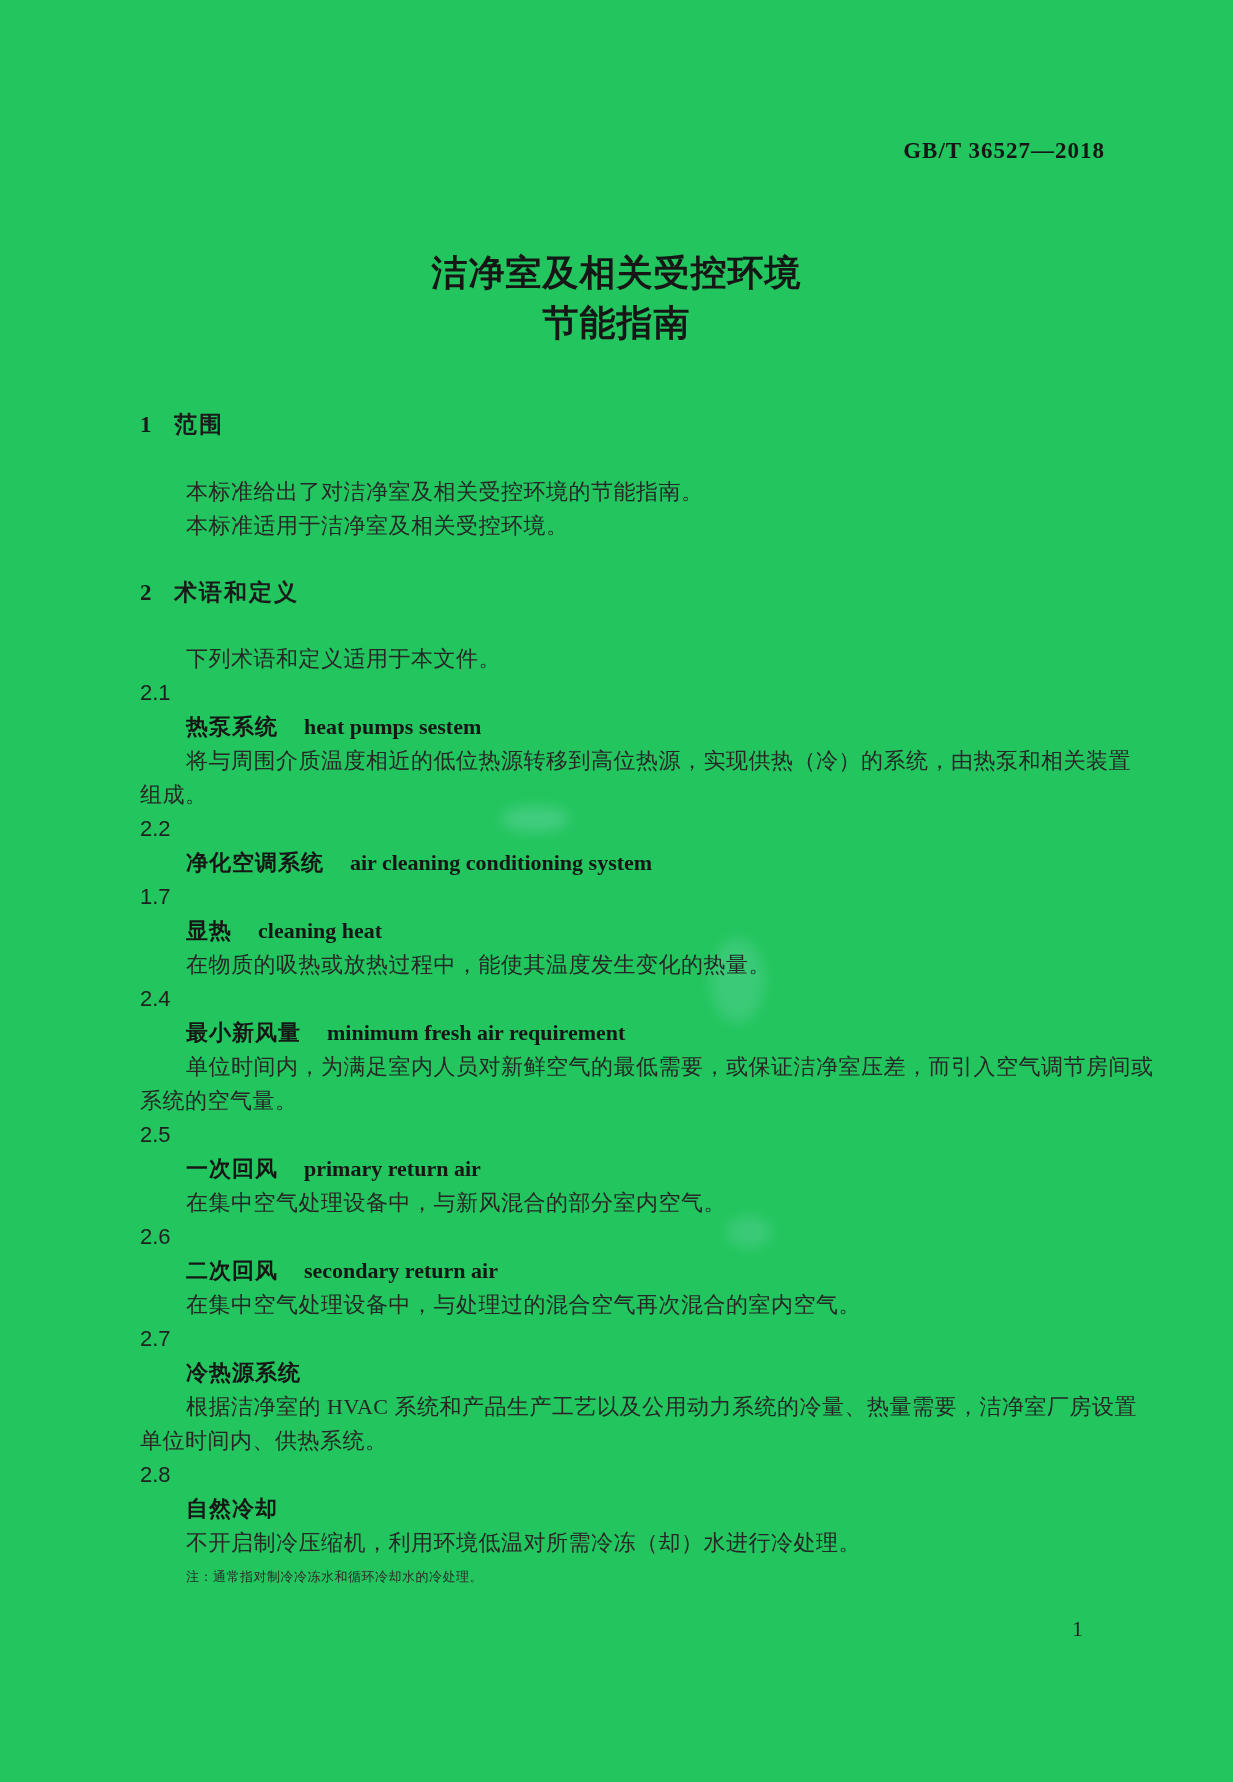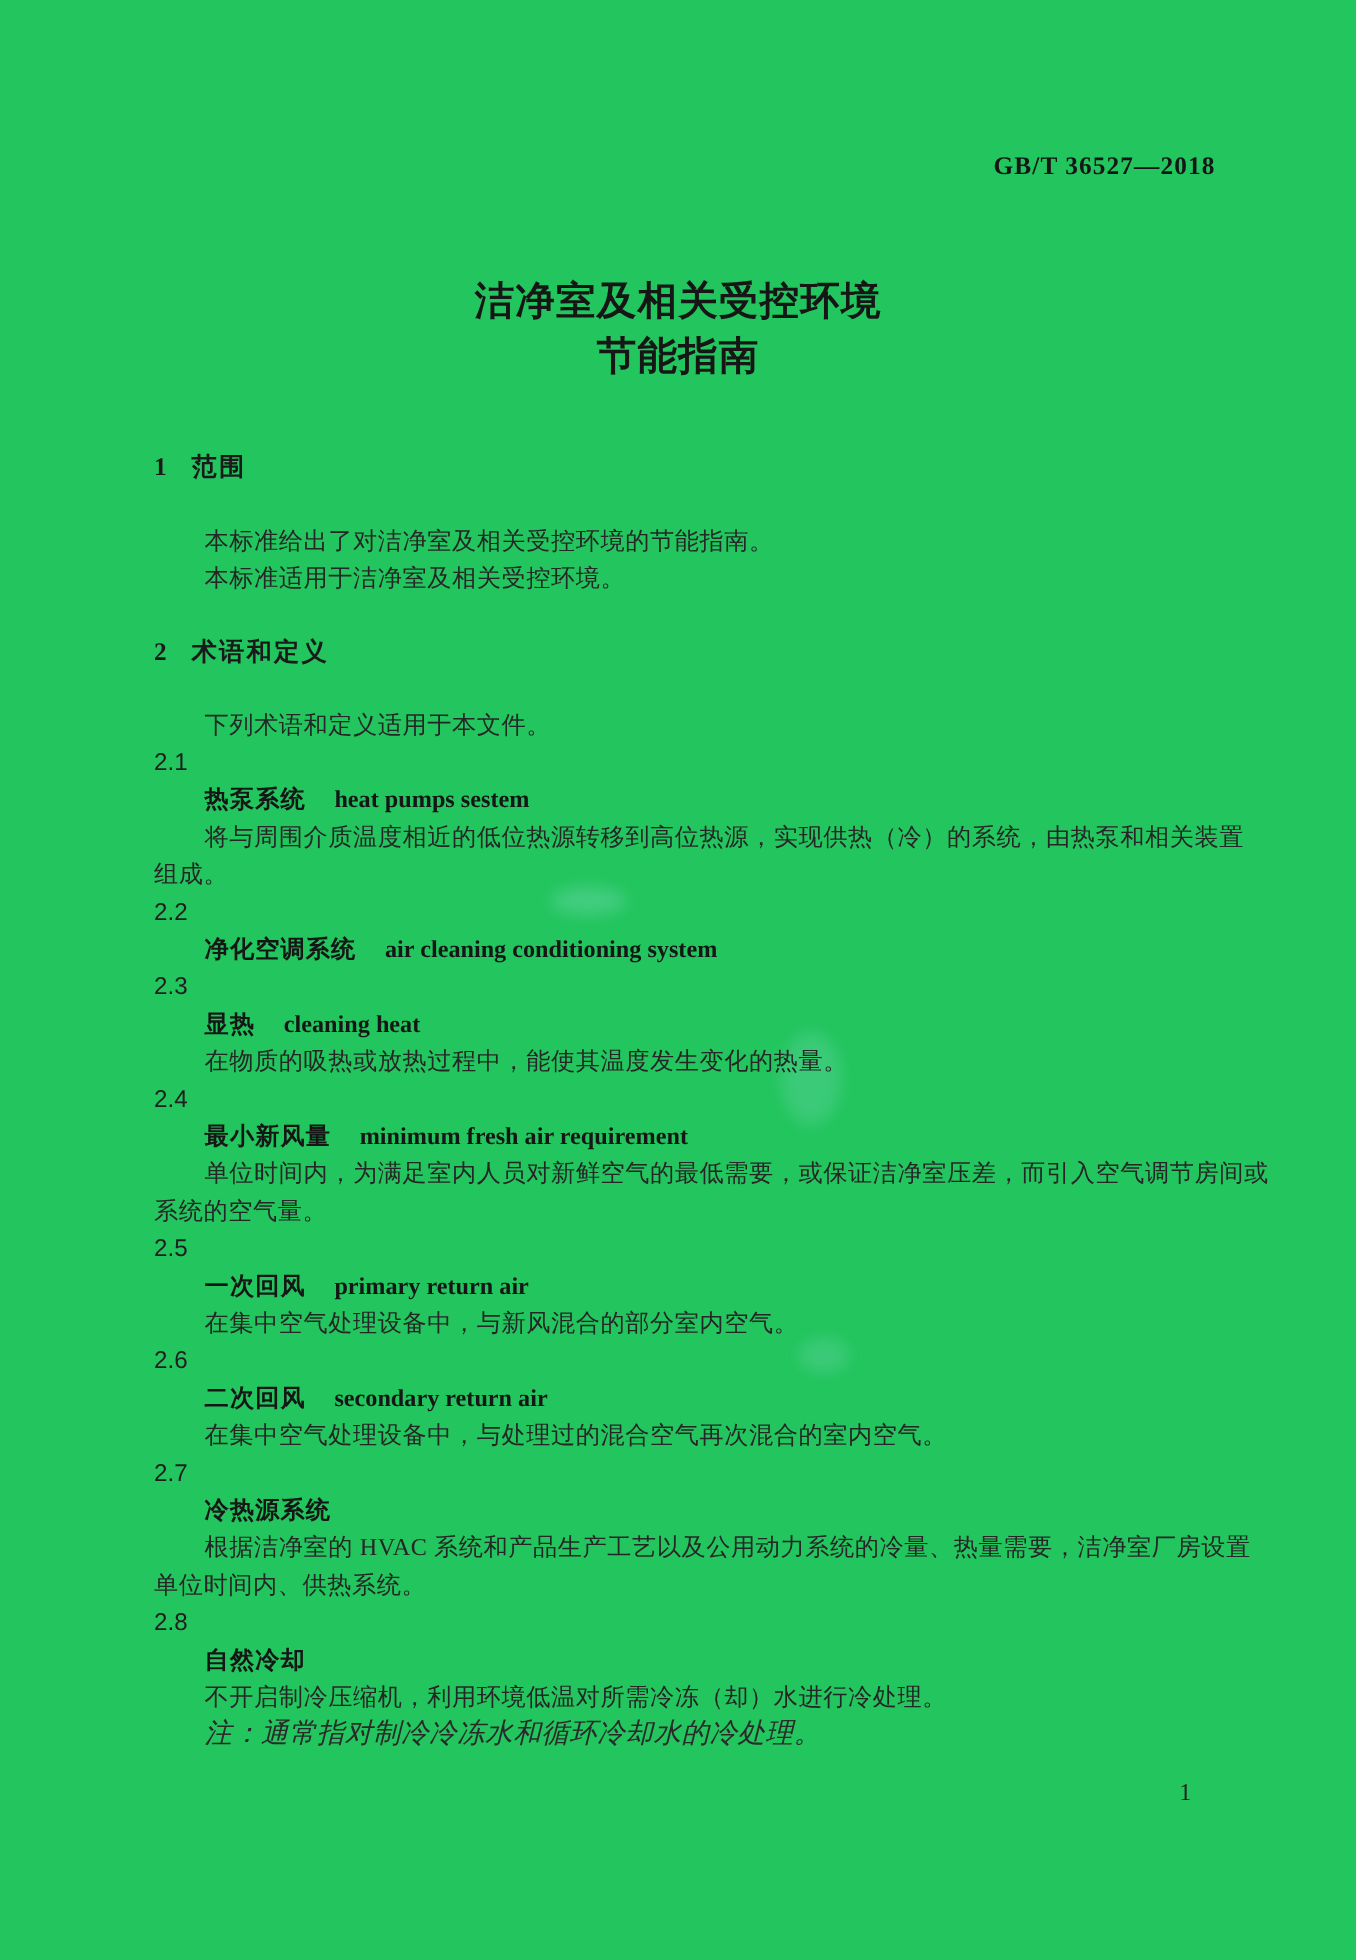--- a/index.html
+++ b/index.html
@@ -98,7 +98,7 @@
       <span class="term-zh">净化空调系统</span><span class="term-en">air cleaning conditioning system</span>
     </div>
 
-    <div class="ln clause-num">2.3</div>
+    <div class="ln clause-num">1.7</div>
     <div class="ln indent">
       <span class="term-zh">显热</span><span class="term-en">cleaning heat</span>
     </div>

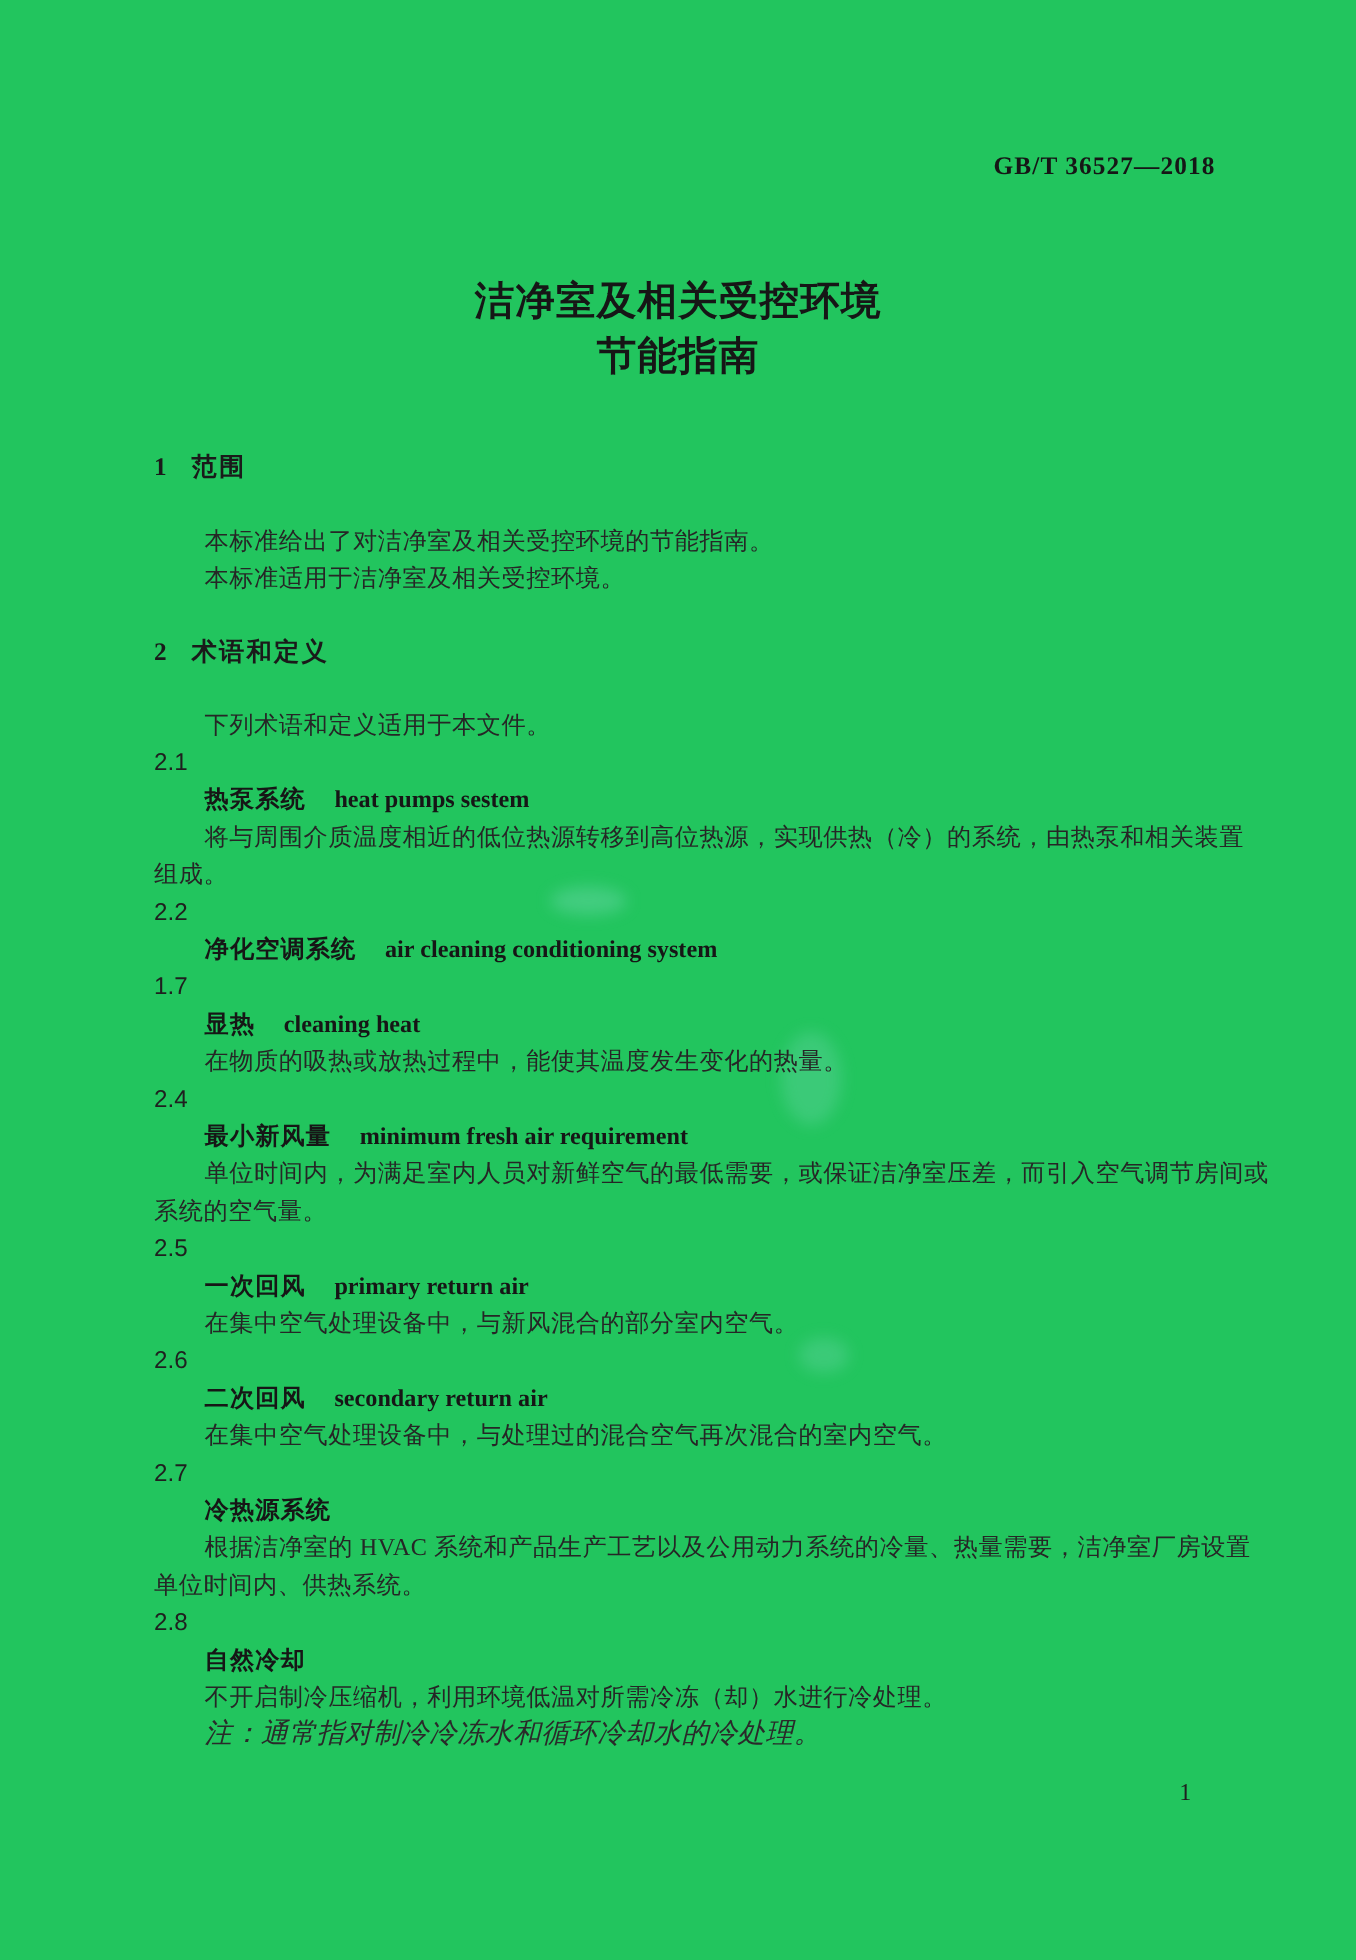--- a/index.html
+++ b/index.html
@@ -46,7 +46,7 @@
   .term-en { font-family:"Liberation Serif","DejaVu Serif",serif; font-weight:bold; font-size:22px; color:#161616; margin-left:26px; }
 
   .def { letter-spacing:0.5px; }
-  .note-line { font-size:25px; color:#2a2a2a; letter-spacing:0.5px;font-style:italic; }
+  .note-line { font-size:13px; color:#2a2a2a; letter-spacing:0.5px; }
 
   .page-num {
     position:absolute; left:1072px; top:1616px;

